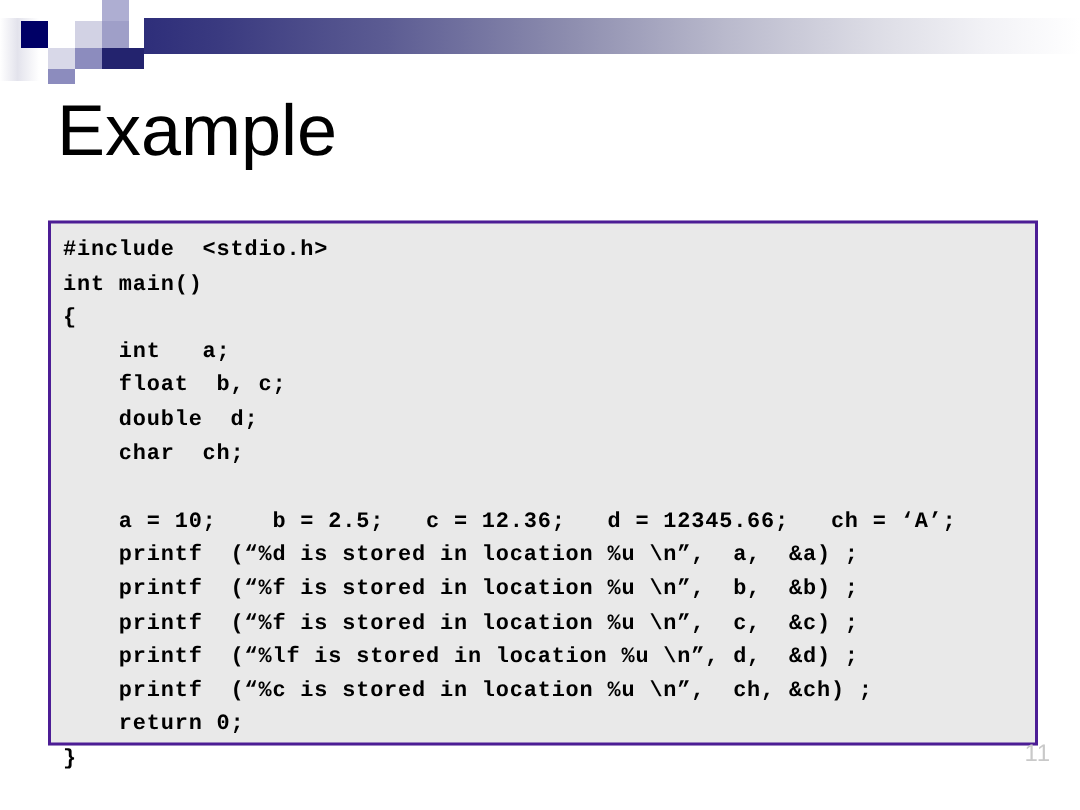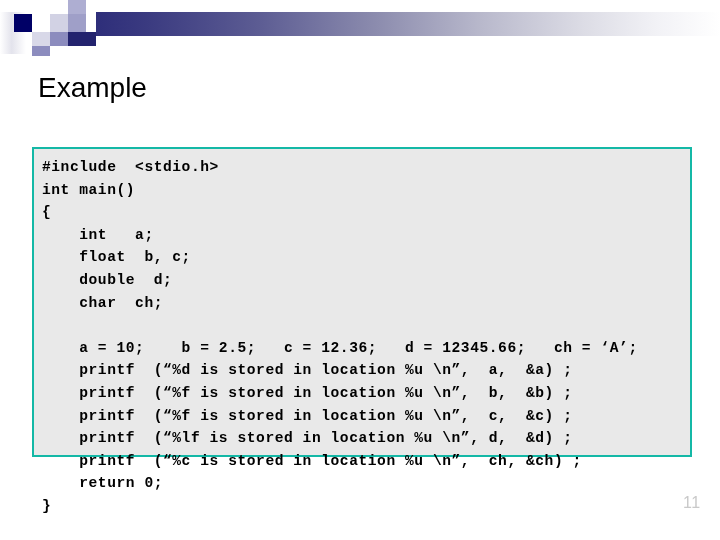--- a/index.html
+++ b/index.html
@@ -56,7 +56,7 @@
     position: absolute;
     left: 38px;
     top: 64px;
-    font-size: 28px;
+    font-size: 48px;
     line-height: 48px;
     color: #000000;
     font-family: "Liberation Sans", sans-serif;

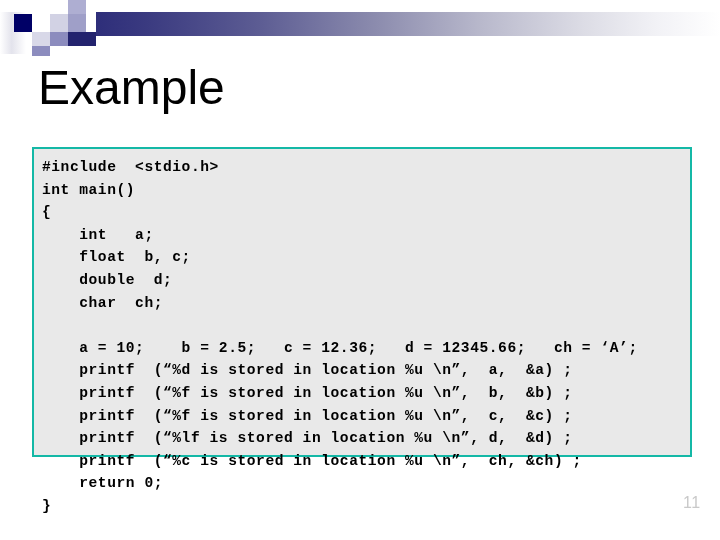--- a/index.html
+++ b/index.html
@@ -70,9 +70,9 @@
     left: 32px;
     top: 147px;
     width: 660px;
-    height: 310px;
+    height: 350px;
     background: #e9e9e9;
-    border: 2px solid #14b8a6;
+    border: 2px solid #4c1d95;
     box-sizing: border-box;
     overflow: visible;
   }

